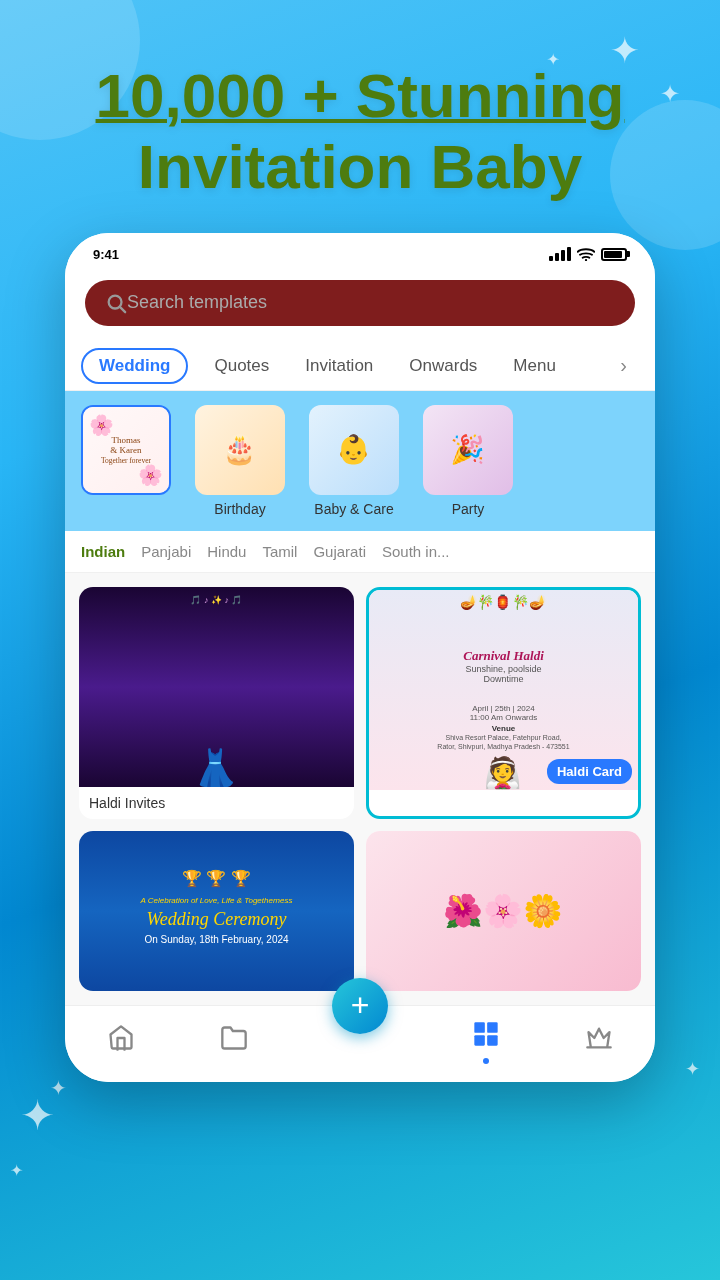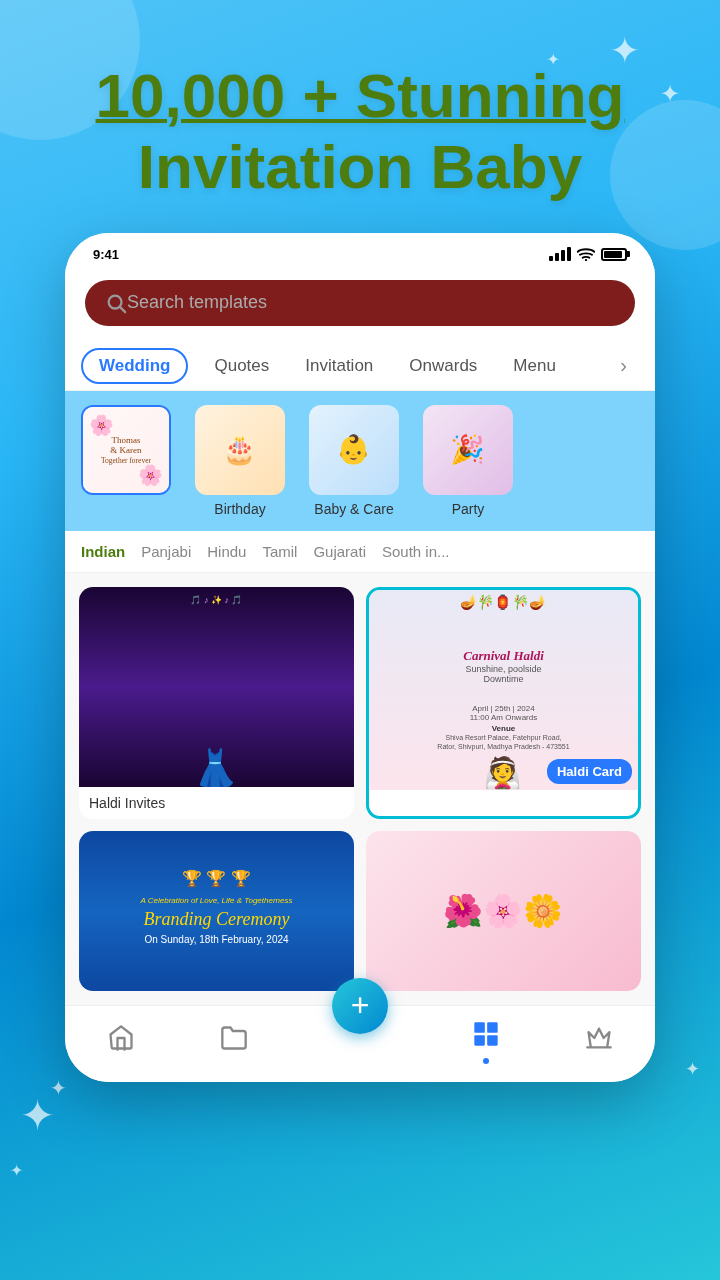--- a/index.html
+++ b/index.html
@@ -634,7 +634,7 @@
           <div class="ceremony-deco">🏆 🏆 🏆</div>
           <div style="text-align:center;padding:8px;">
             <div style="font-size:8px;color:#FFD700;font-style:italic;">A Celebration of Love, Life &amp; Togetherness</div>
-            <div class="ceremony-text" style="font-size:18px;margin:4px 0;">Branding Ceremony</div>
+            <div class="ceremony-text" style="font-size:18px;margin:4px 0;">Wedding Ceremony</div>
             <div class="ceremony-sub">On Sunday, 18th February, 2024</div>
           </div>
         </div>

